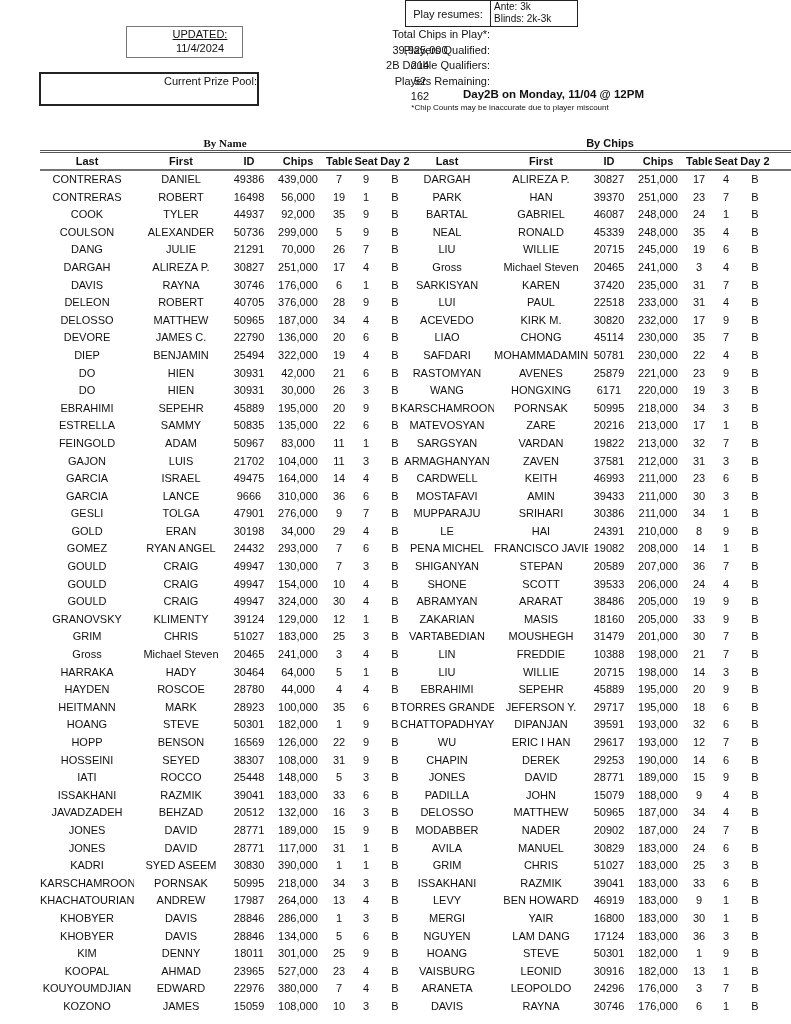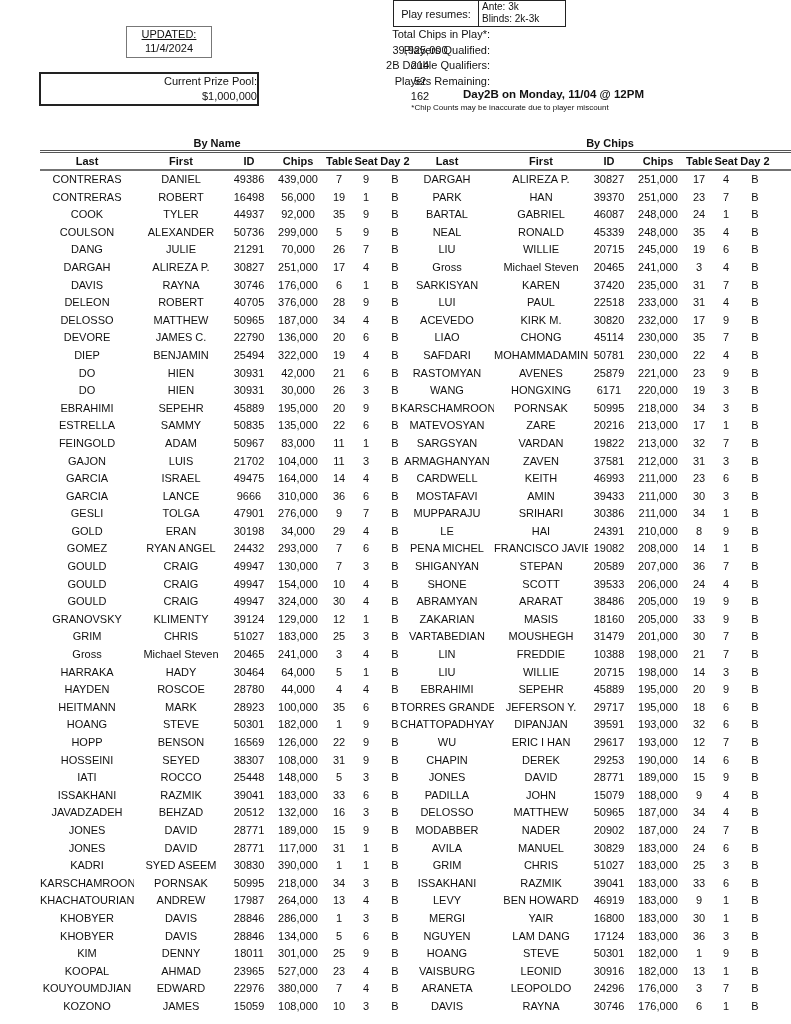--- a/index.html
+++ b/index.html
@@ -19,7 +19,7 @@
       border: 2px solid #222; text-align: right; line-height: 15px; font-size: 11px;
     }
     .resume-box {
-      left: 393px; top: 0px; width: 171px; height: 25px;
+      left: 405px; top: 0px; width: 171px; height: 25px;
       border: 1px solid #222; display: flex;
     }
     .resume-box .lbl { width: 84px; border-right: 1px solid #222; display:flex; align-items:center; justify-content:center; font-size: 11px; }

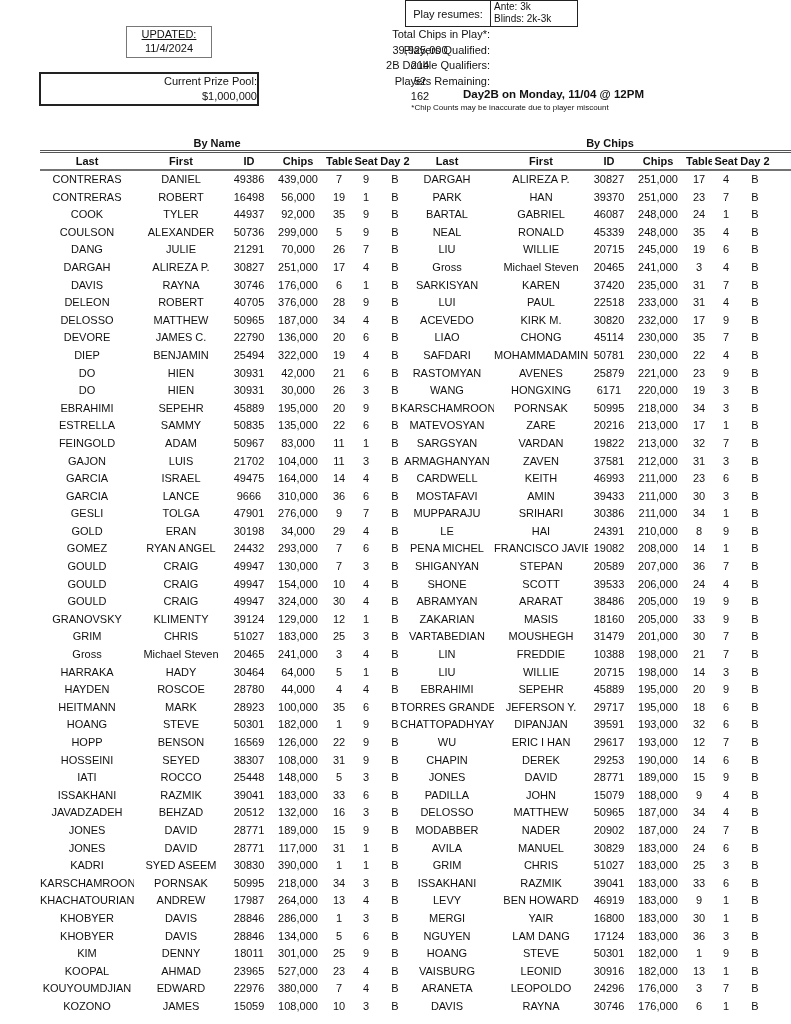--- a/index.html
+++ b/index.html
@@ -11,7 +11,7 @@
     .abs { position: absolute; }
     .updated-box {
       left: 126px; top: 26px; width: 84px; height: 30px;
-      border: 1px solid #777; text-align: center; line-height: 14px; font-size: 11px;
+      border: 1px solid #777; text-align: center; line-height: 14px; font-size: 11px; padding-left: 31px;
     }
     .updated-box .u { text-decoration: underline; }
     .prize-box {

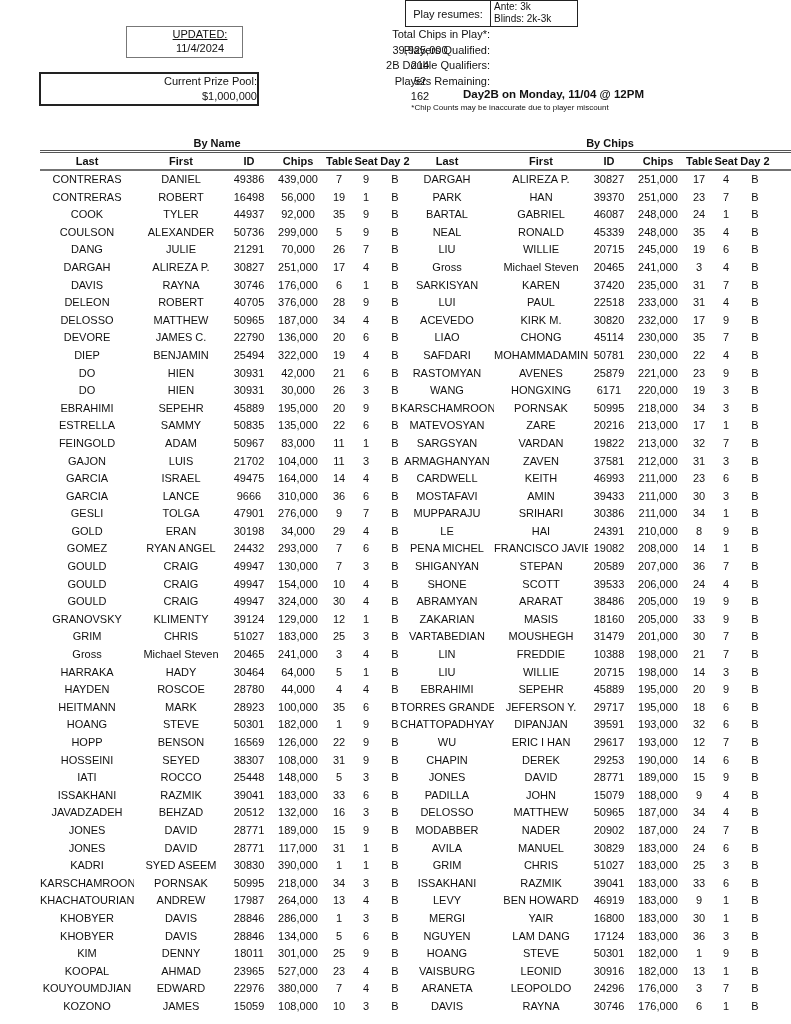--- a/index.html
+++ b/index.html
@@ -57,7 +57,6 @@
 
 <div class="abs prize-box">
   <div>Current Prize Pool:</div>
-  <div>$1,000,000</div>
 </div>
 
 <div class="abs resume-box">

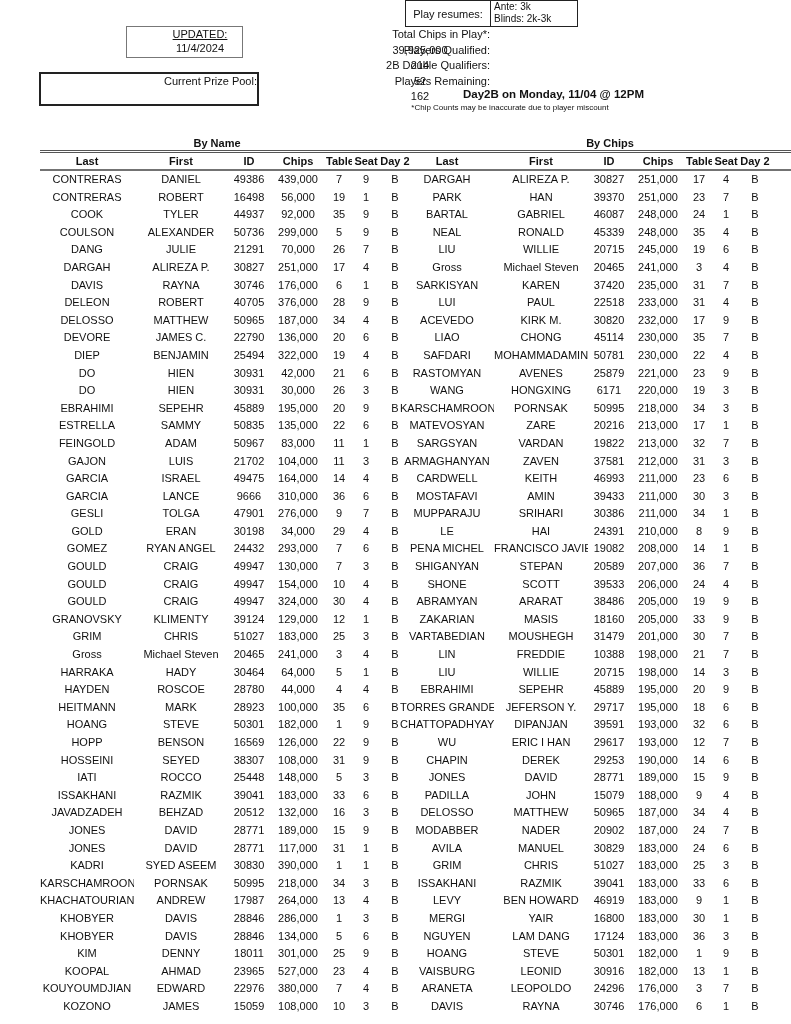--- a/index.html
+++ b/index.html
@@ -89,7 +89,7 @@
 <div class="abs day-line">Day2B on Monday, 11/04 @ 12PM</div>
 <div class="abs note">*Chip Counts may be inaccurate due to player miscount</div>
 
-<div class="abs section-title" style="left:32px;width:370px;">By Name</div>
+<div class="abs section-title" style="left:40px;width:370px;font-family:Liberation Serif, serif;">By Name</div>
 <div class="abs section-title" style="left:400px;width:420px;">By Chips</div>
 
 <div class="abs tbl" id="tbl-name" style="left:40px;width:370px;">

